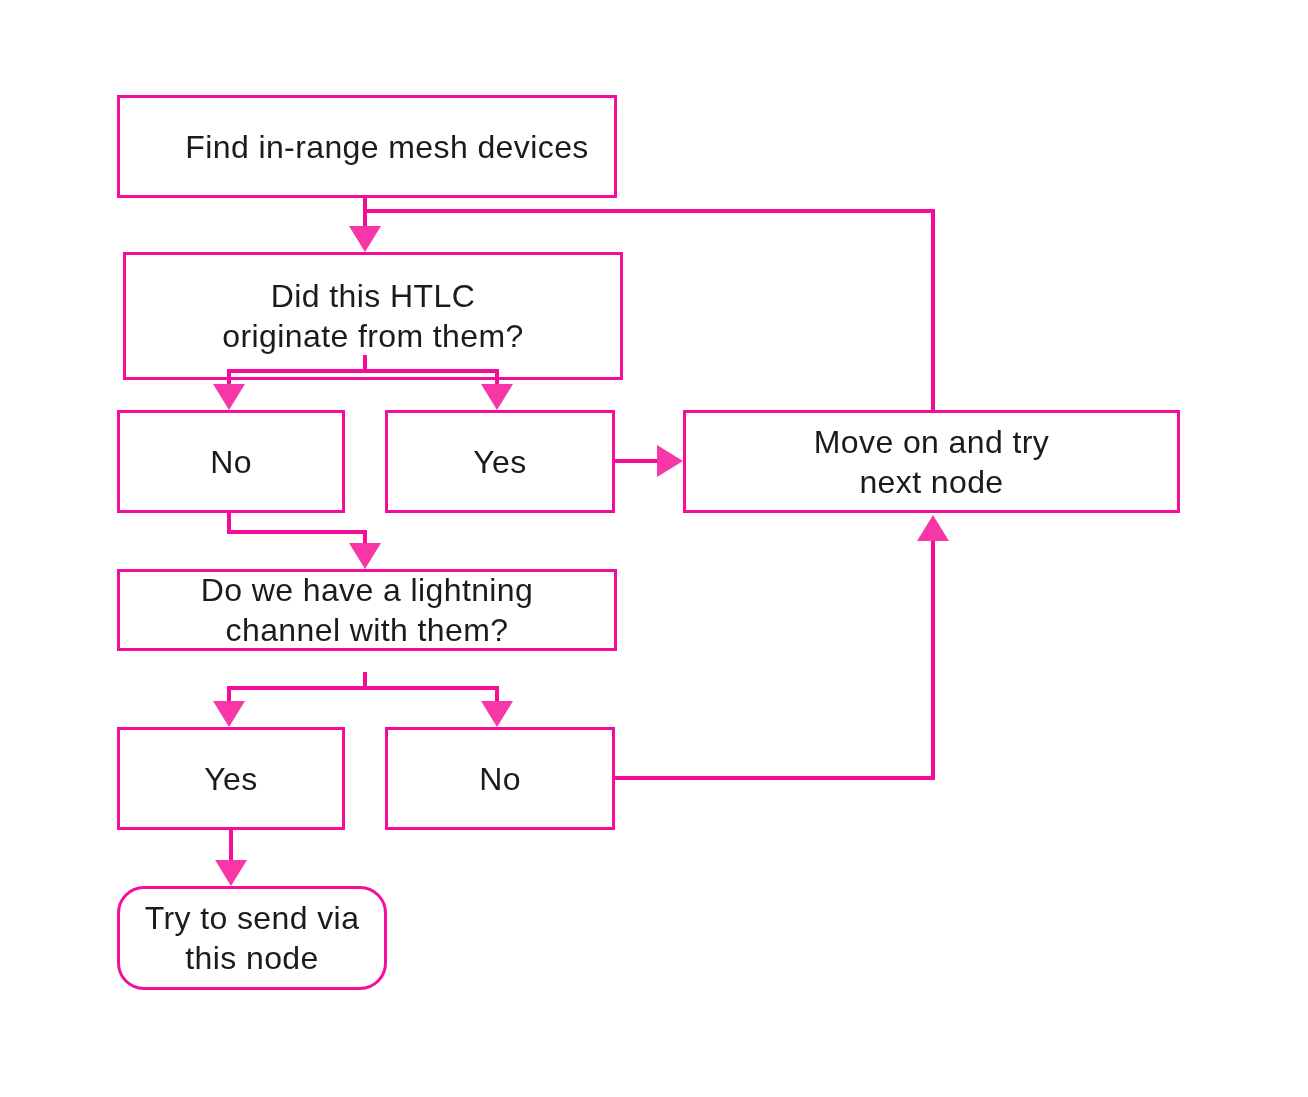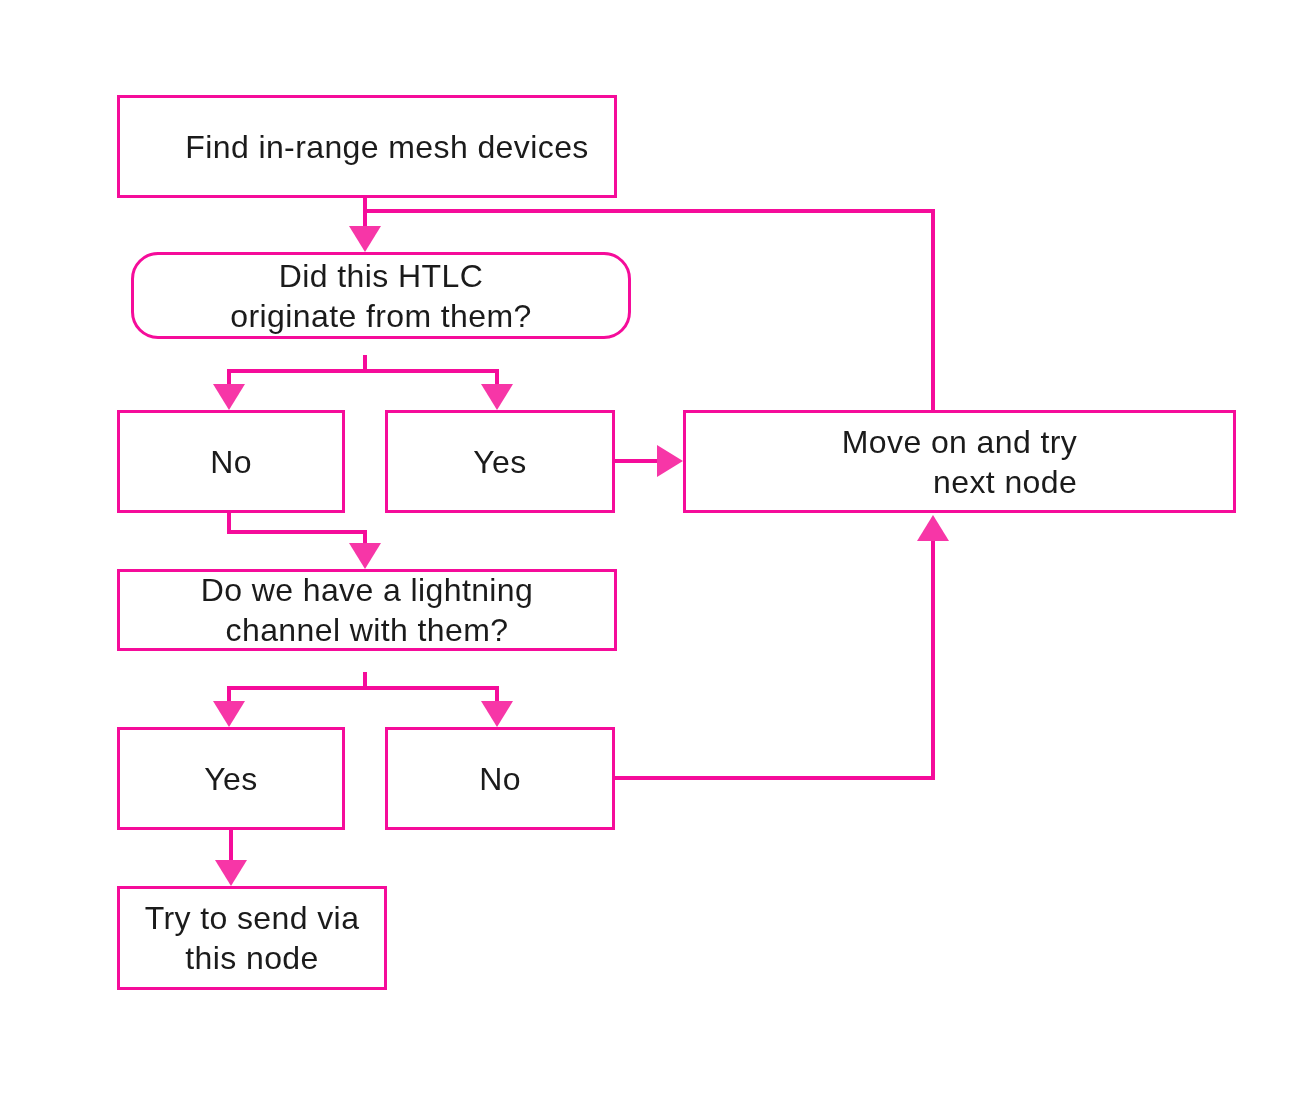--- a/index.html
+++ b/index.html
@@ -62,7 +62,7 @@
 
   
   .n-find     { left:117px; top:95px;  width:500px; height:103px;padding-left:40px; }
-  .n-origin   { left:131px; top:252px; width:500px; height:87px;border-radius:27px; }
+  .n-origin   { left:123px; top:252px; width:500px; height:128px; }
   .n-orig-no  { left:117px; top:410px; width:228px; height:103px; }
   .n-orig-yes { left:385px; top:410px; width:230px; height:103px; }
   .n-move     { left:683px; top:410px; width:553px; height:103px;text-align:right; }

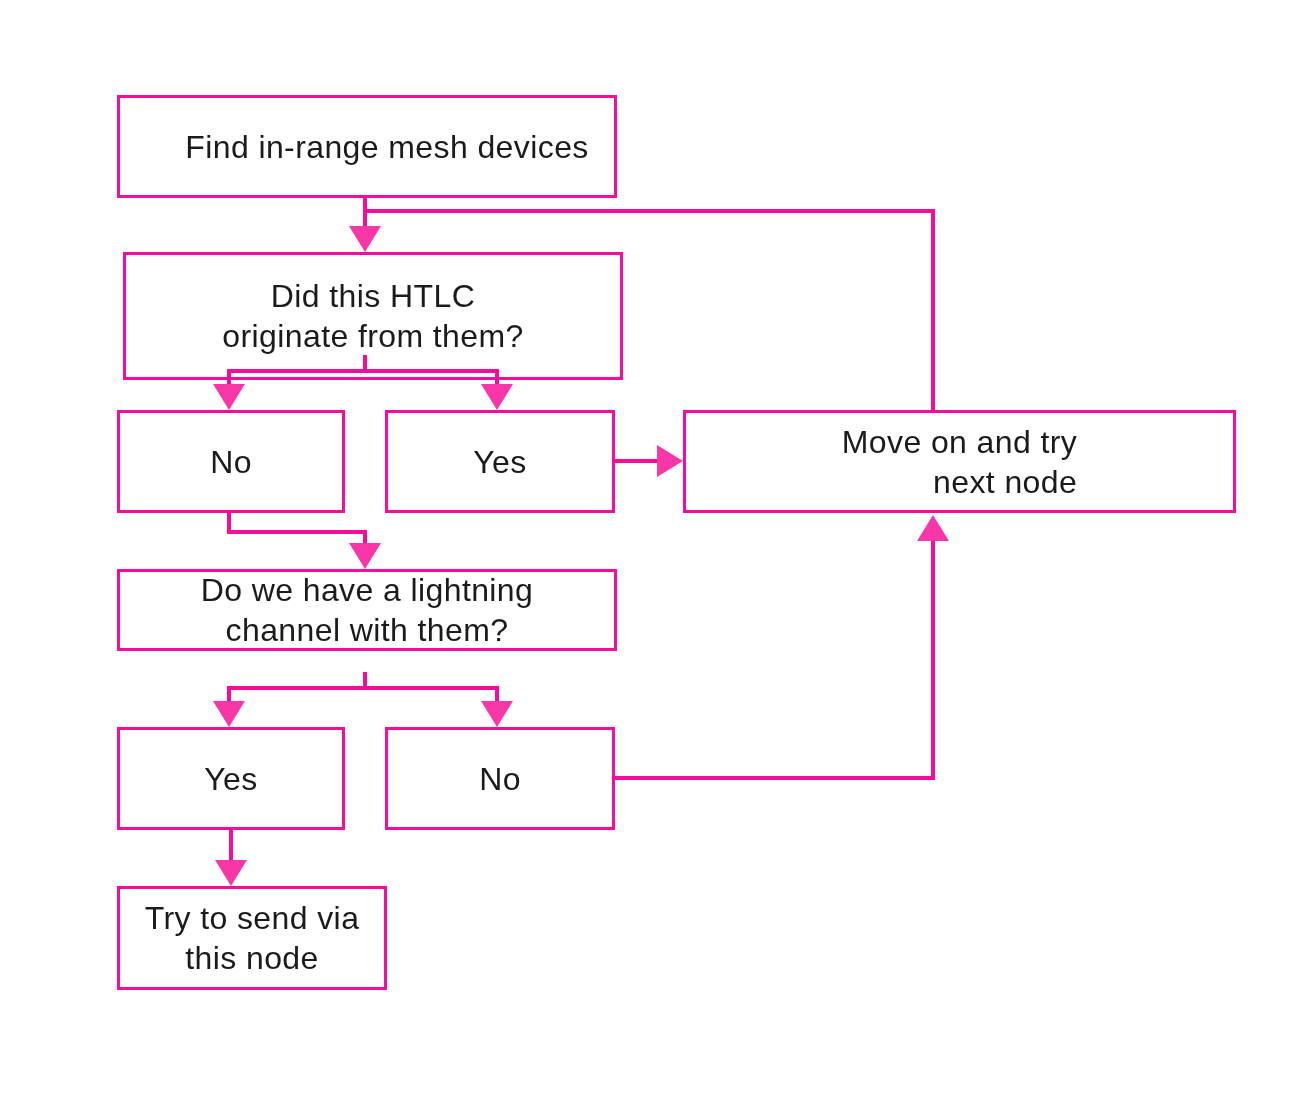--- a/index.html
+++ b/index.html
@@ -65,7 +65,7 @@
   .n-origin   { left:123px; top:252px; width:500px; height:128px; }
   .n-orig-no  { left:117px; top:410px; width:228px; height:103px; }
   .n-orig-yes { left:385px; top:410px; width:230px; height:103px; }
-  .n-move     { left:683px; top:410px; width:553px; height:103px;text-align:right; }
+  .n-move     { left:683px; top:410px; width:497px; height:103px; }
   .n-channel  { left:117px; top:569px; width:500px; height:82px; }
   .n-chan-yes { left:117px; top:727px; width:228px; height:103px; }
   .n-chan-no  { left:385px; top:727px; width:230px; height:103px; }

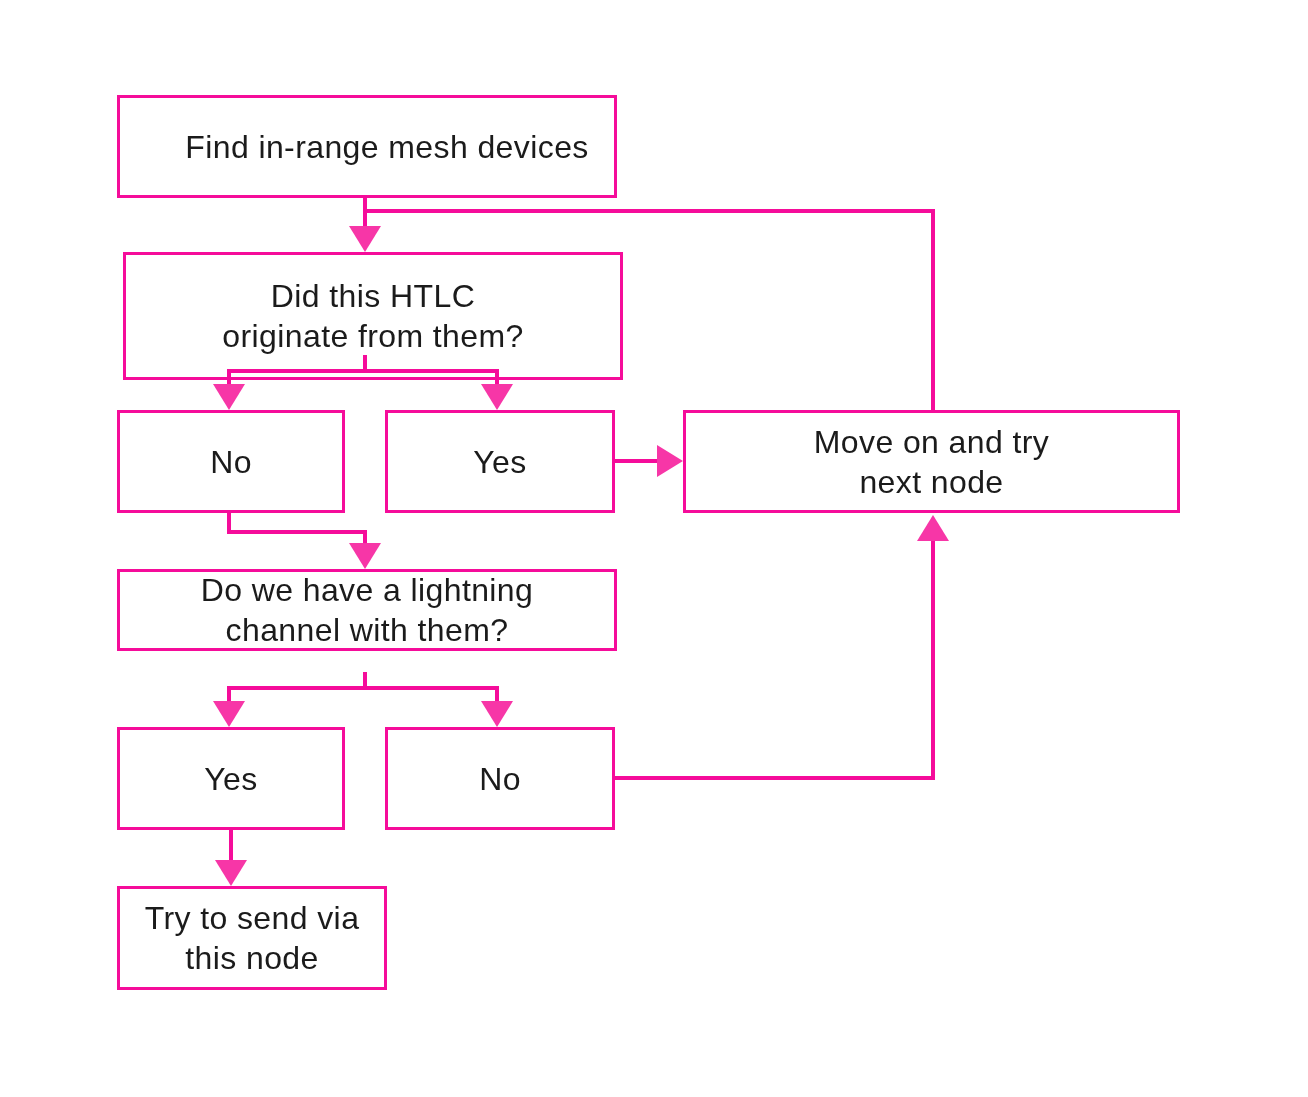--- a/index.html
+++ b/index.html
@@ -69,7 +69,7 @@
   .n-channel  { left:117px; top:569px; width:500px; height:82px; }
   .n-chan-yes { left:117px; top:727px; width:228px; height:103px; }
   .n-chan-no  { left:385px; top:727px; width:230px; height:103px; }
-  .n-send     { left:117px; top:886px; width:270px; height:104px; }
+  .n-send     { left:117px; top:886px; width:270px; height:104px;border-radius:27px; }
 </style>
 </head>
 <body>

